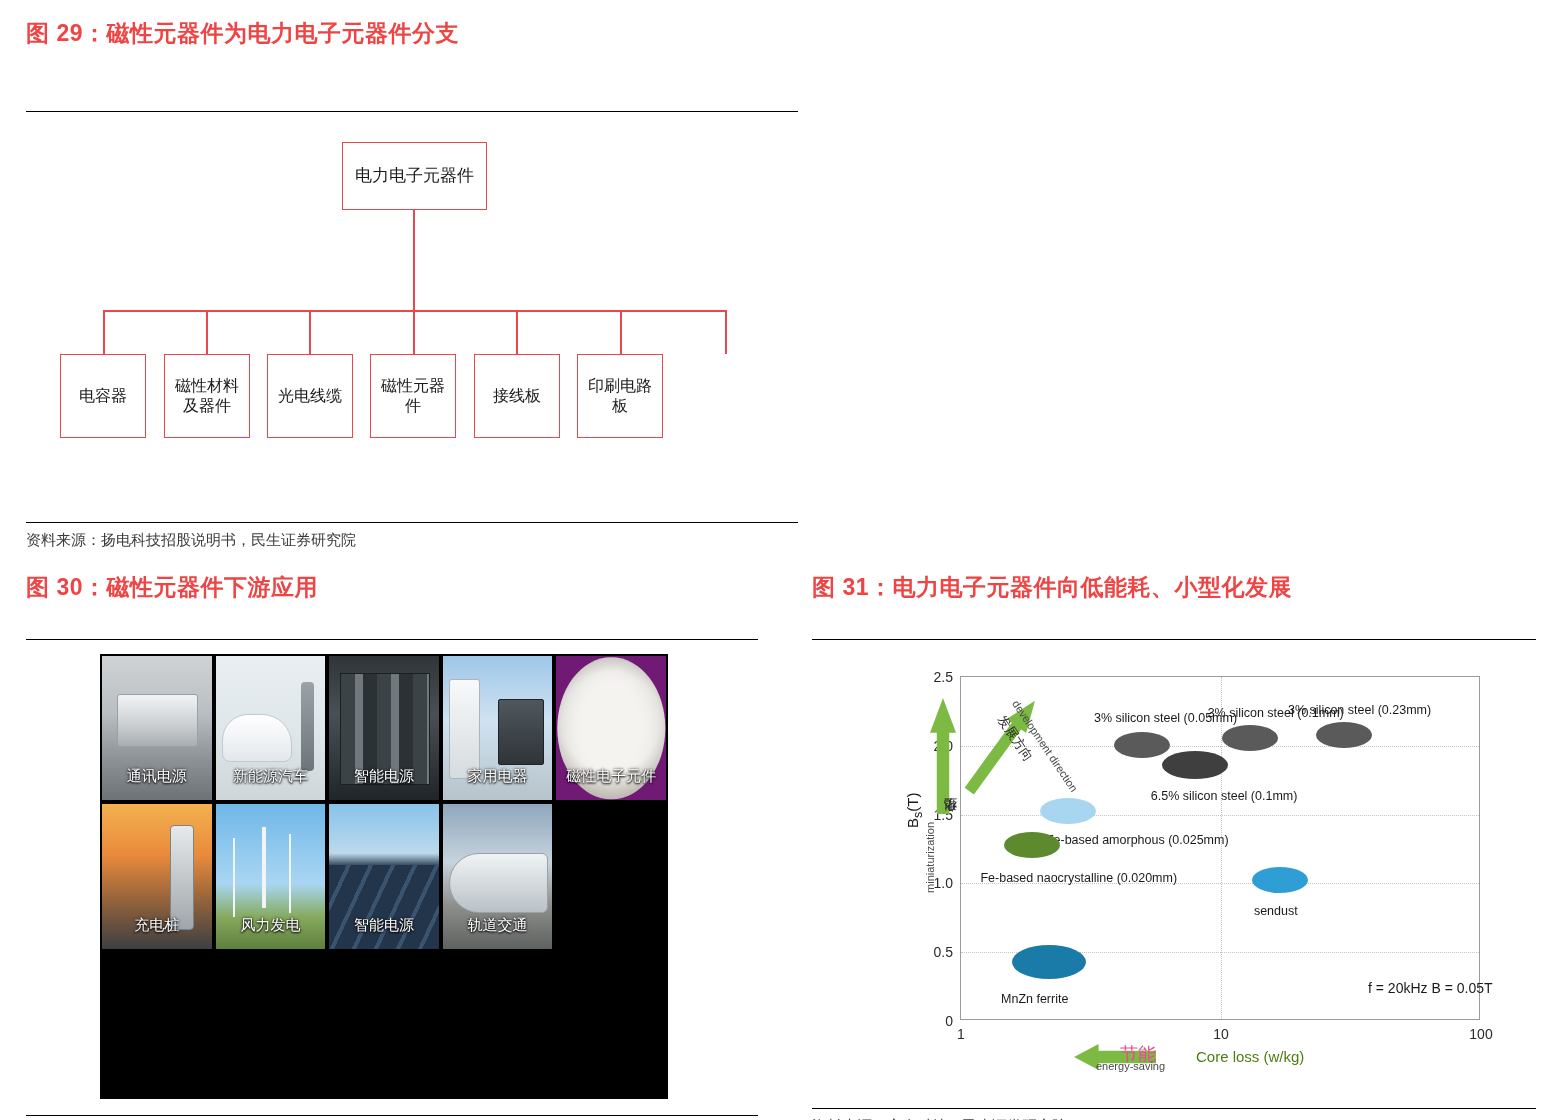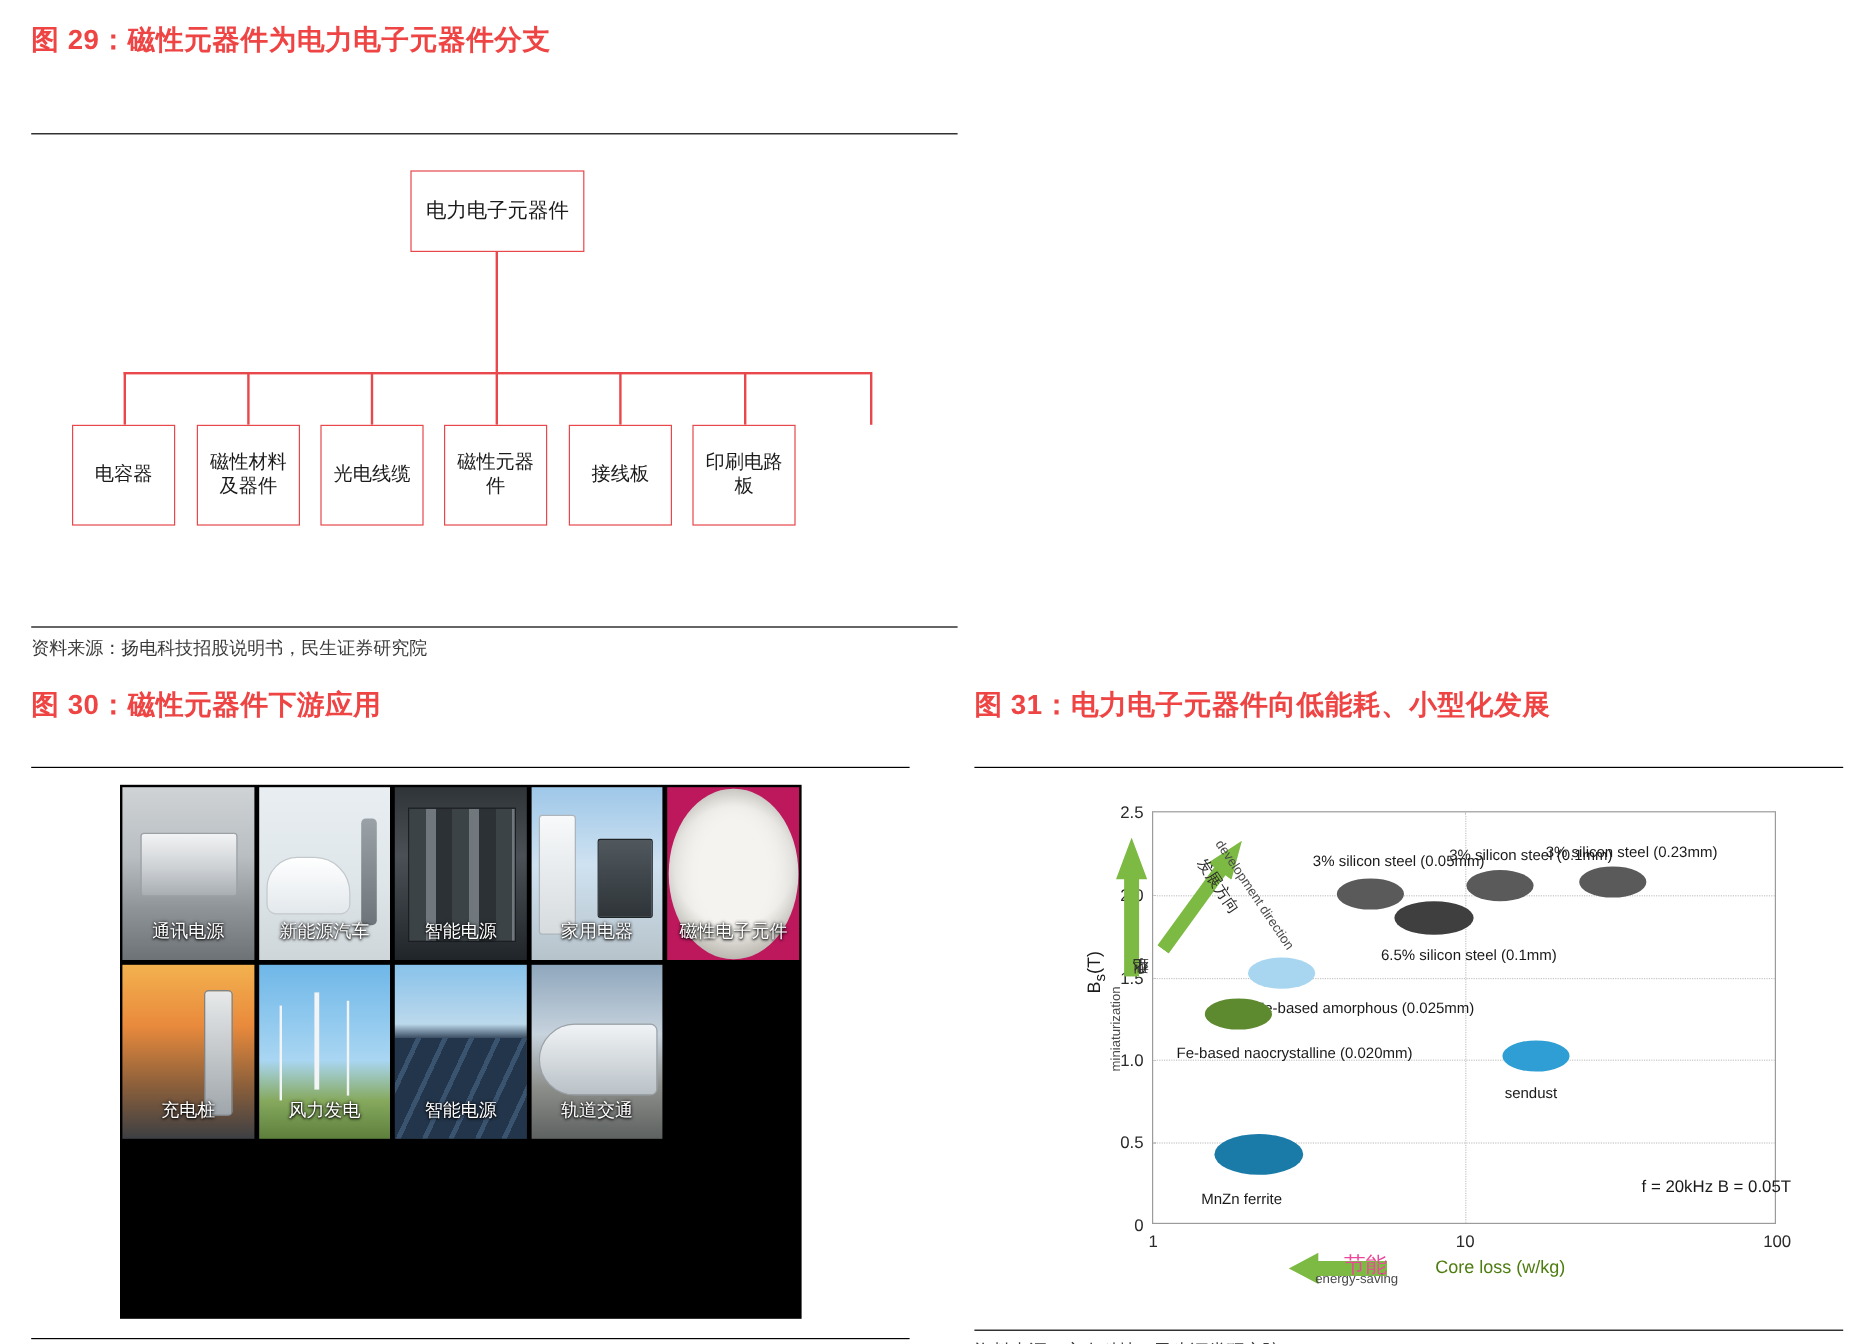--- a/index.html
+++ b/index.html
@@ -152,7 +152,7 @@
     content:""; position:absolute; right:8%; top:30%; width:40%; height:44%;
     background: linear-gradient(180deg,#50585e,#2e3438); border:1px solid #1e2326; border-radius:2px;
   }
-  .ph-mag { background:#be185d; }
+  .ph-mag { background:#701a75; }
   .ph-mag::after {
     content:""; position:absolute; left:50%; top:50%; transform:translate(-50%,-50%);
     width:98%; height:98%; border-radius:50%;

